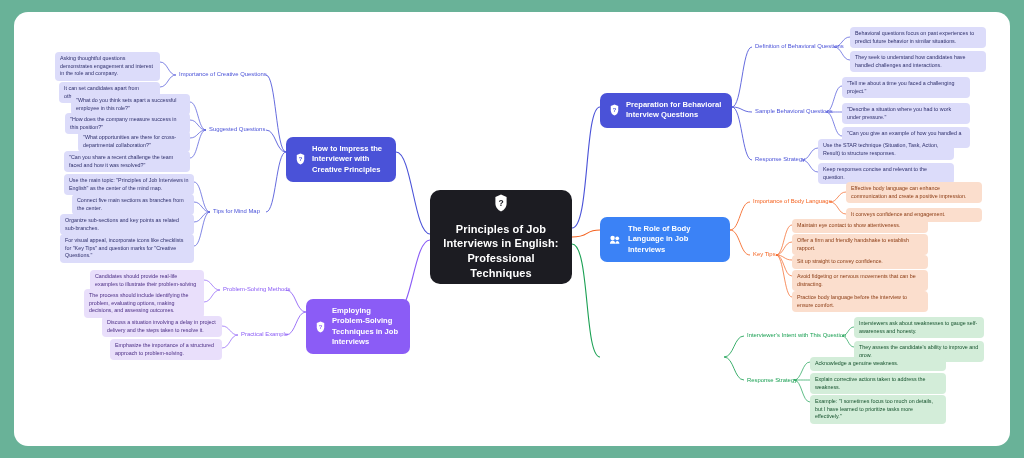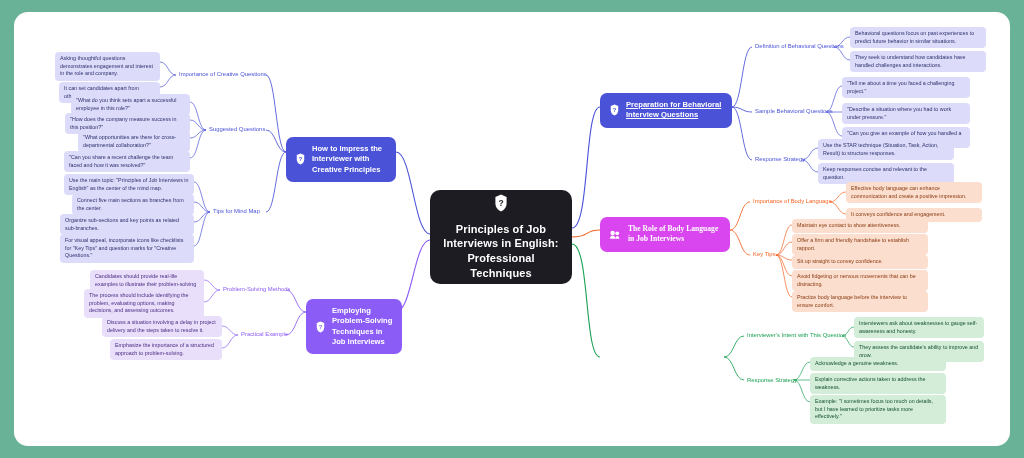--- a/index.html
+++ b/index.html
@@ -241,7 +241,7 @@
       <span>Emphasize the importance of a structured approach to problem-solving.</span>
     </div>
 
-    <div class="main-node t-indigo" style="left:586px; top:81px; width:132px;text-decoration:underline;">
+    <div class="main-node t-indigo" style="left:586px; top:81px; width:132px;">
       <span class="mn-icon">
         <svg width="11" height="12" viewBox="0 0 16 18">
           <path d="M8 0.6 L13.6 3 V9.2 C13.6 13.2 11.2 16 8 17.4 C4.8 16 2.4 13.2 2.4 9.2 V3 Z" fill="#ffffff"></path>

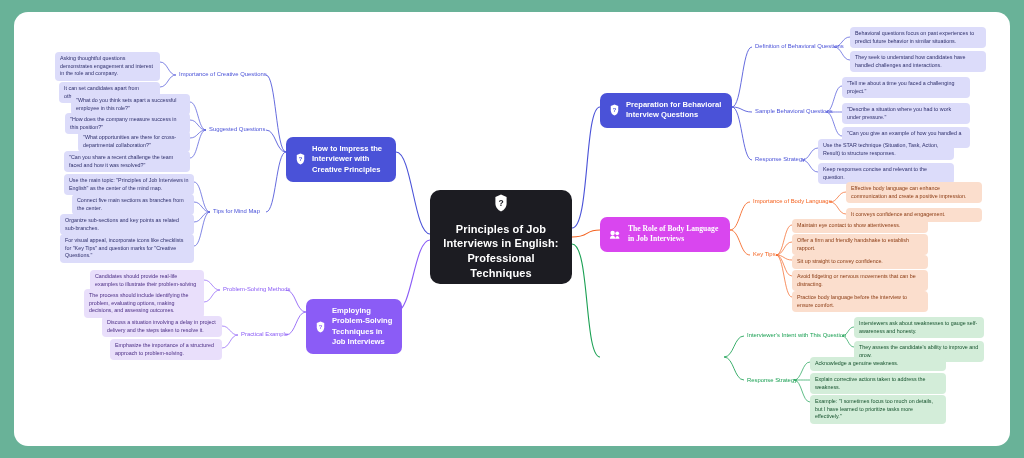--- a/index.html
+++ b/index.html
@@ -70,7 +70,7 @@
   .t-violetL { background:#e9dffb; color:#4a2c83; }
   .sub-violet { color:#8b5cf6; }
 
-  .t-orange  { background:#d946ef;font-family:Liberation Serif, serif; }
+  .t-orange  { background:#3b82f6; }
   .t-orangeL { background:#fbdecd; color:#8a3a12; }
   .sub-orange { color:#f4621f; }
 

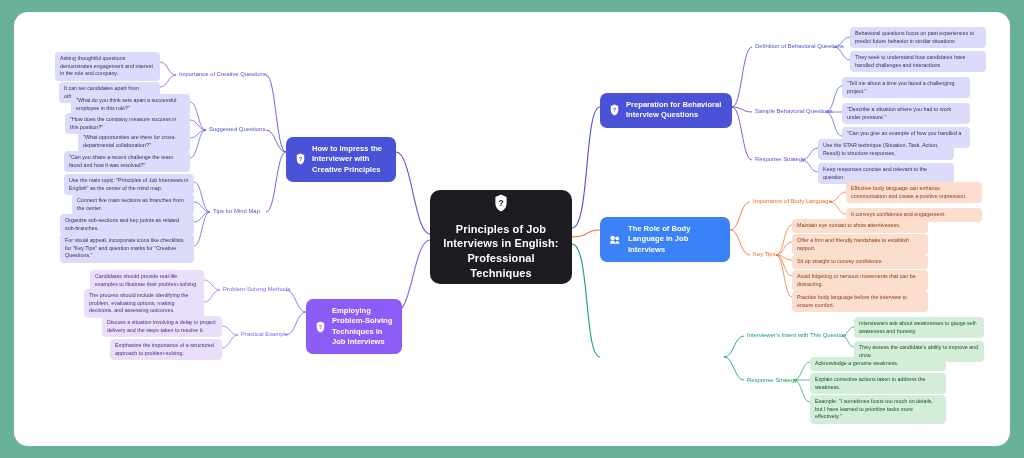--- a/index.html
+++ b/index.html
@@ -211,7 +211,7 @@
       <span>For visual appeal, incorporate icons like checklists for "Key Tips" and question marks for "Creative Questions."</span>
     </div>
 
-    <div class="main-node t-violet" style="left:292px; top:287px; width:96px;">
+    <div class="main-node t-violet" style="left:292px; top:287px; width:104px;">
       <span class="mn-icon">
         <svg width="11" height="12" viewBox="0 0 16 18">
           <path d="M8 0.6 L13.6 3 V9.2 C13.6 13.2 11.2 16 8 17.4 C4.8 16 2.4 13.2 2.4 9.2 V3 Z" fill="#ffffff"></path>

